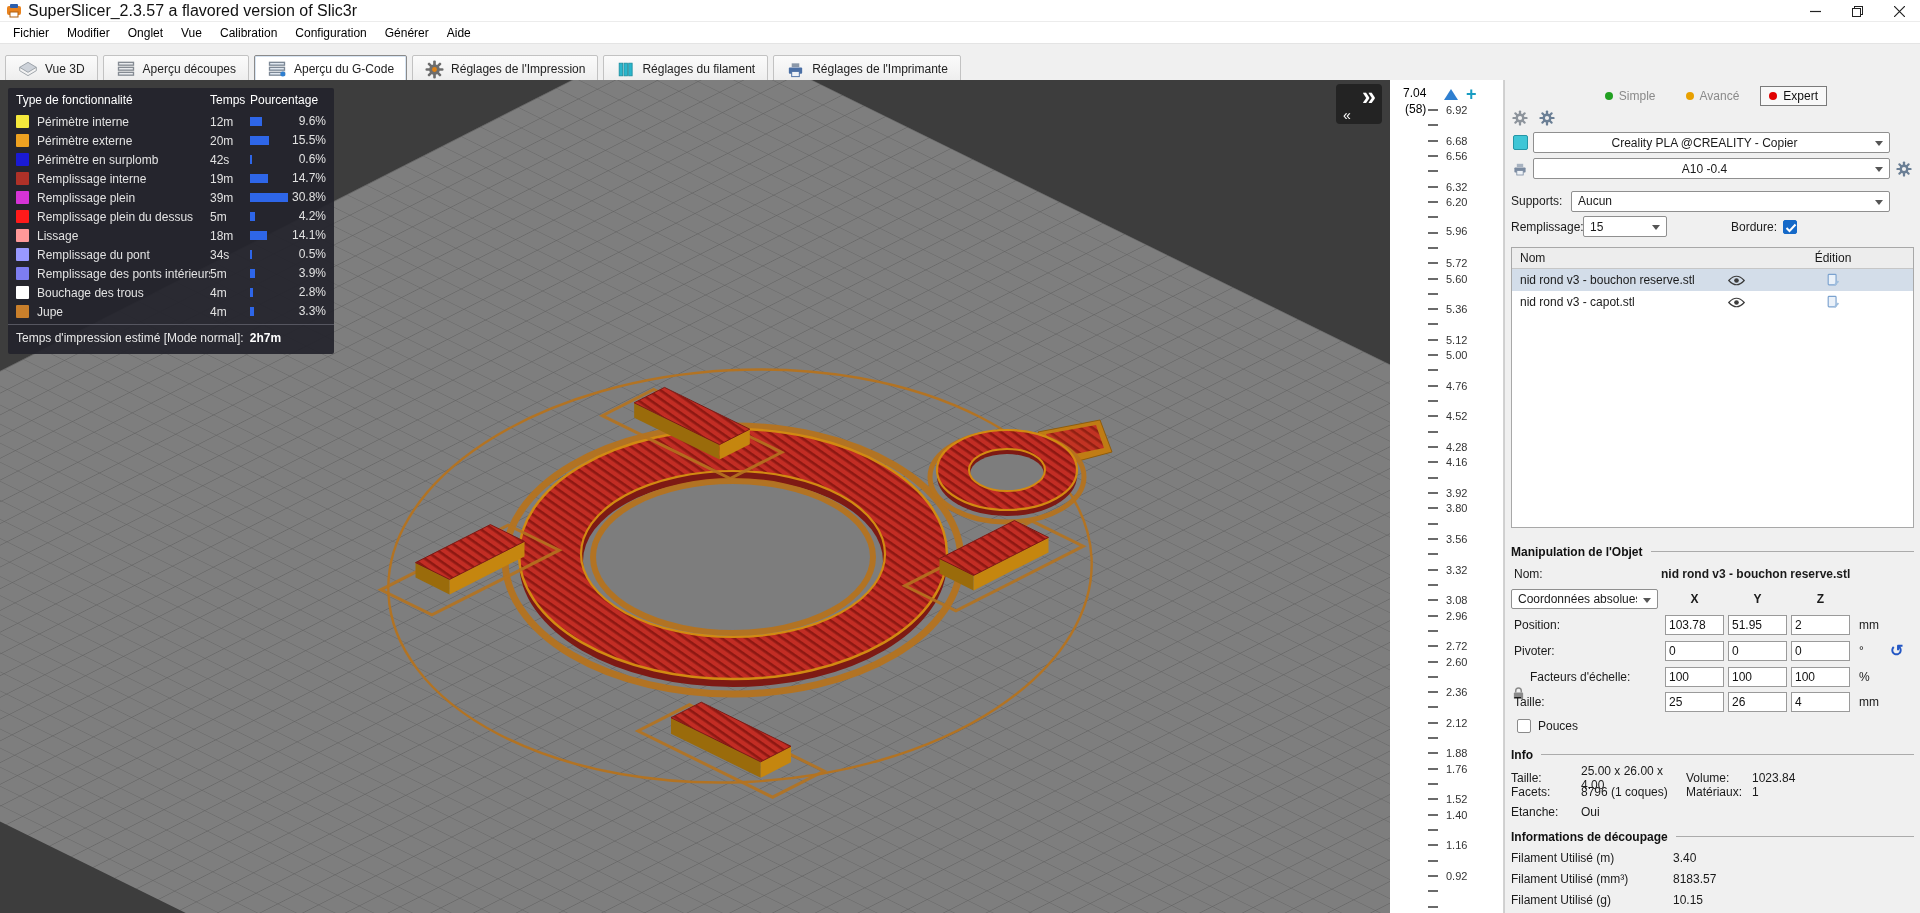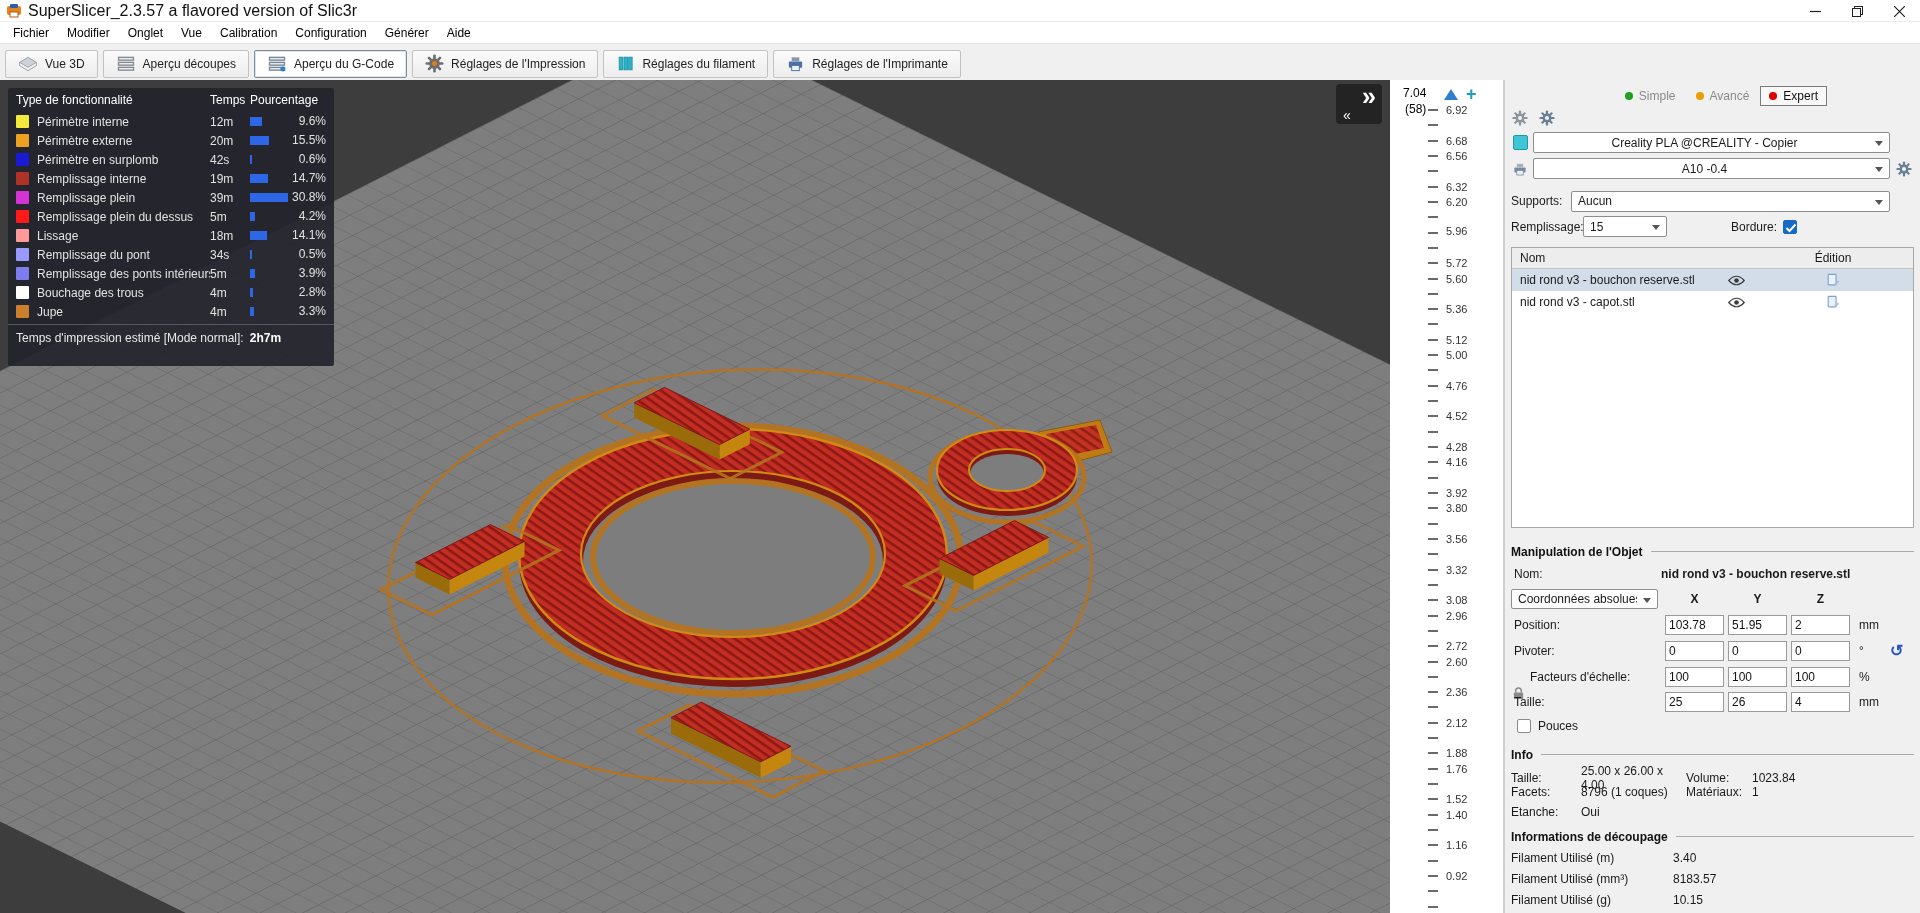--- a/index.html
+++ b/index.html
@@ -19,7 +19,7 @@
   .menu-item{padding:0 9px;height:22px;line-height:22px;font-size:12px;color:#000;cursor:default}
 
   
-  .tabbar{position:absolute;left:0;top:44px;width:100%;height:40px;background:#f0f0f0;border-bottom:1px solid #bdbdbd;display:flex;align-items:center;padding-left:5px;gap:5px}
+  .tabbar{position:absolute;left:0;top:44px;width:100%;height:40px;background:#f0f0f0;border-bottom:1px solid #bdbdbd;display:flex;align-items:flex-end;padding-left:5px;gap:5px}
   .tab{display:flex;align-items:center;gap:7px;height:28px;padding:0 12px;border:1px solid #c2c2c2;background:linear-gradient(#fbfbfb,#ededed);border-radius:2px;font-size:12px;color:#222;cursor:pointer;white-space:nowrap}
   .tab.active{background:#ffffff;border-color:#8a8a8a;box-shadow:inset 0 0 0 1px #d7e4f2}
   .tab svg{display:block}

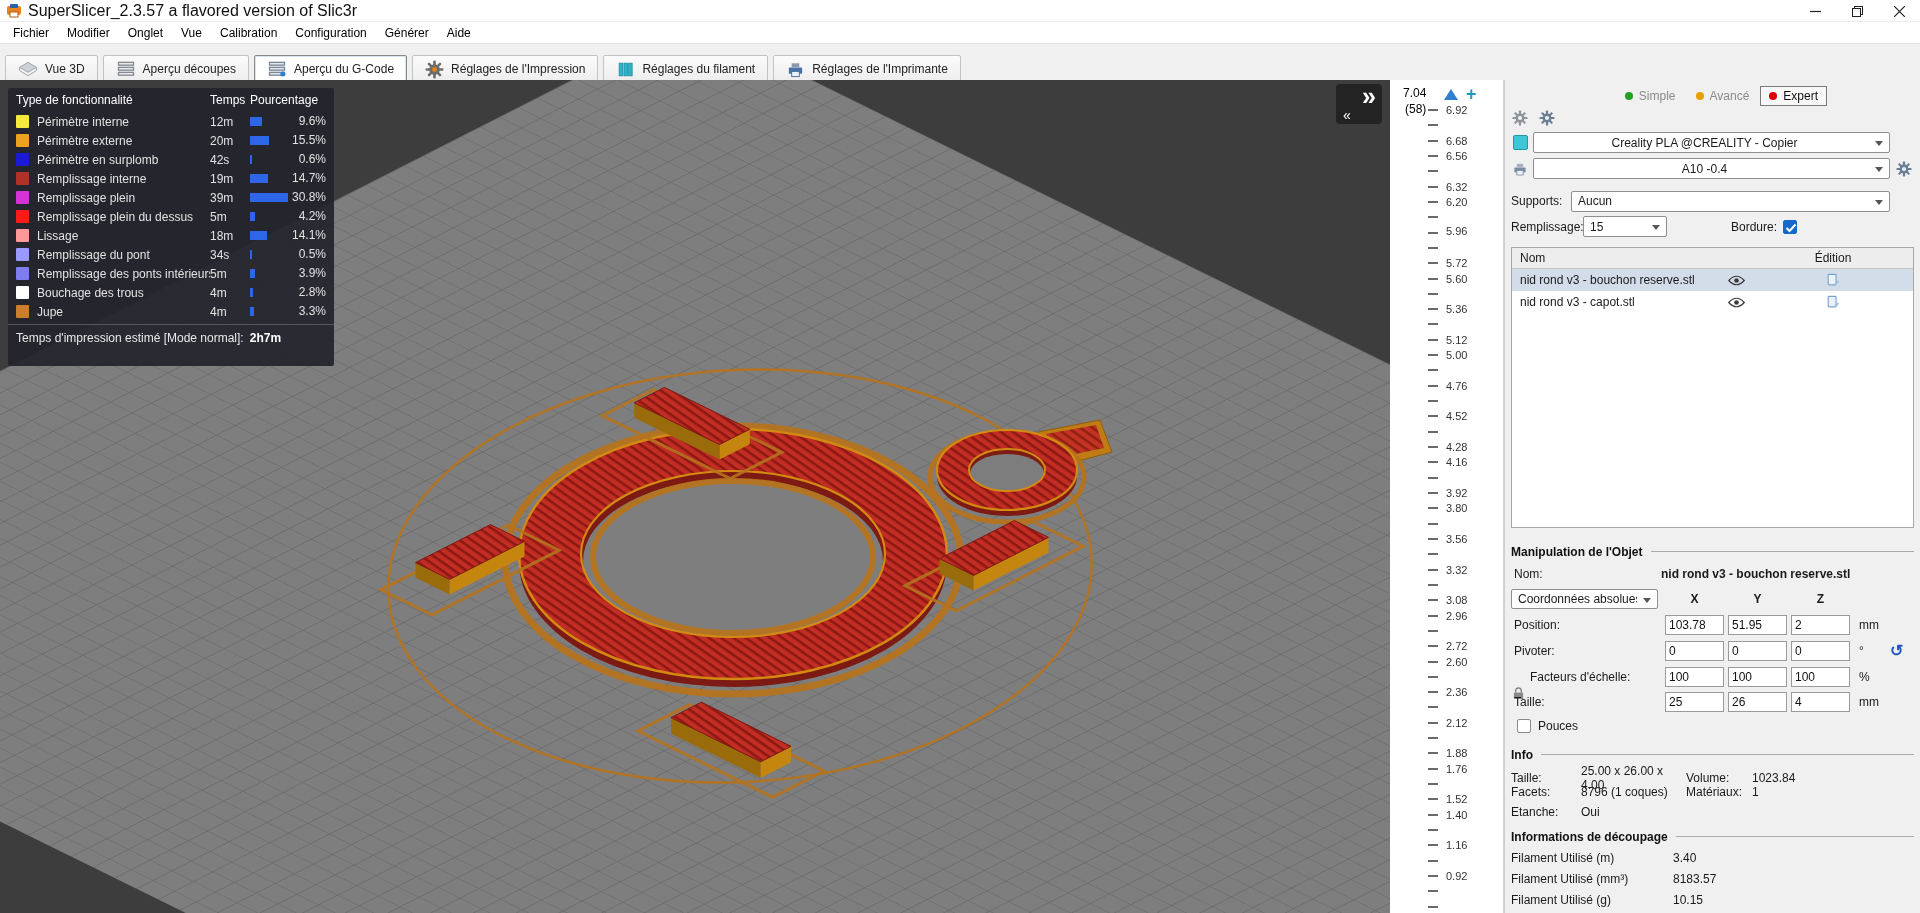--- a/index.html
+++ b/index.html
@@ -63,7 +63,7 @@
   
   .panel{position:absolute;left:1504px;top:80px;width:416px;height:833px;background:#f0f0f0;border-left:1px solid #cfcfcf;padding:0 6px 0 6px}
 
-  .mode-row{display:flex;justify-content:flex-end;align-items:center;gap:2px;height:20px;margin-top:6px;margin-right:87px}
+  .mode-row{display:flex;justify-content:flex-end;align-items:center;gap:12px;height:20px;margin-top:6px;margin-right:87px}
   .mode-btn{display:flex;align-items:center;gap:6px;font-size:12px;color:#8a8a8a;padding:2px 8px;border:1px solid transparent;cursor:pointer}
   .mode-btn.active{color:#111;border:1px solid #7a7a7a;background:#f8f8f8}
   .mode-dot{width:8px;height:8px;border-radius:50%}

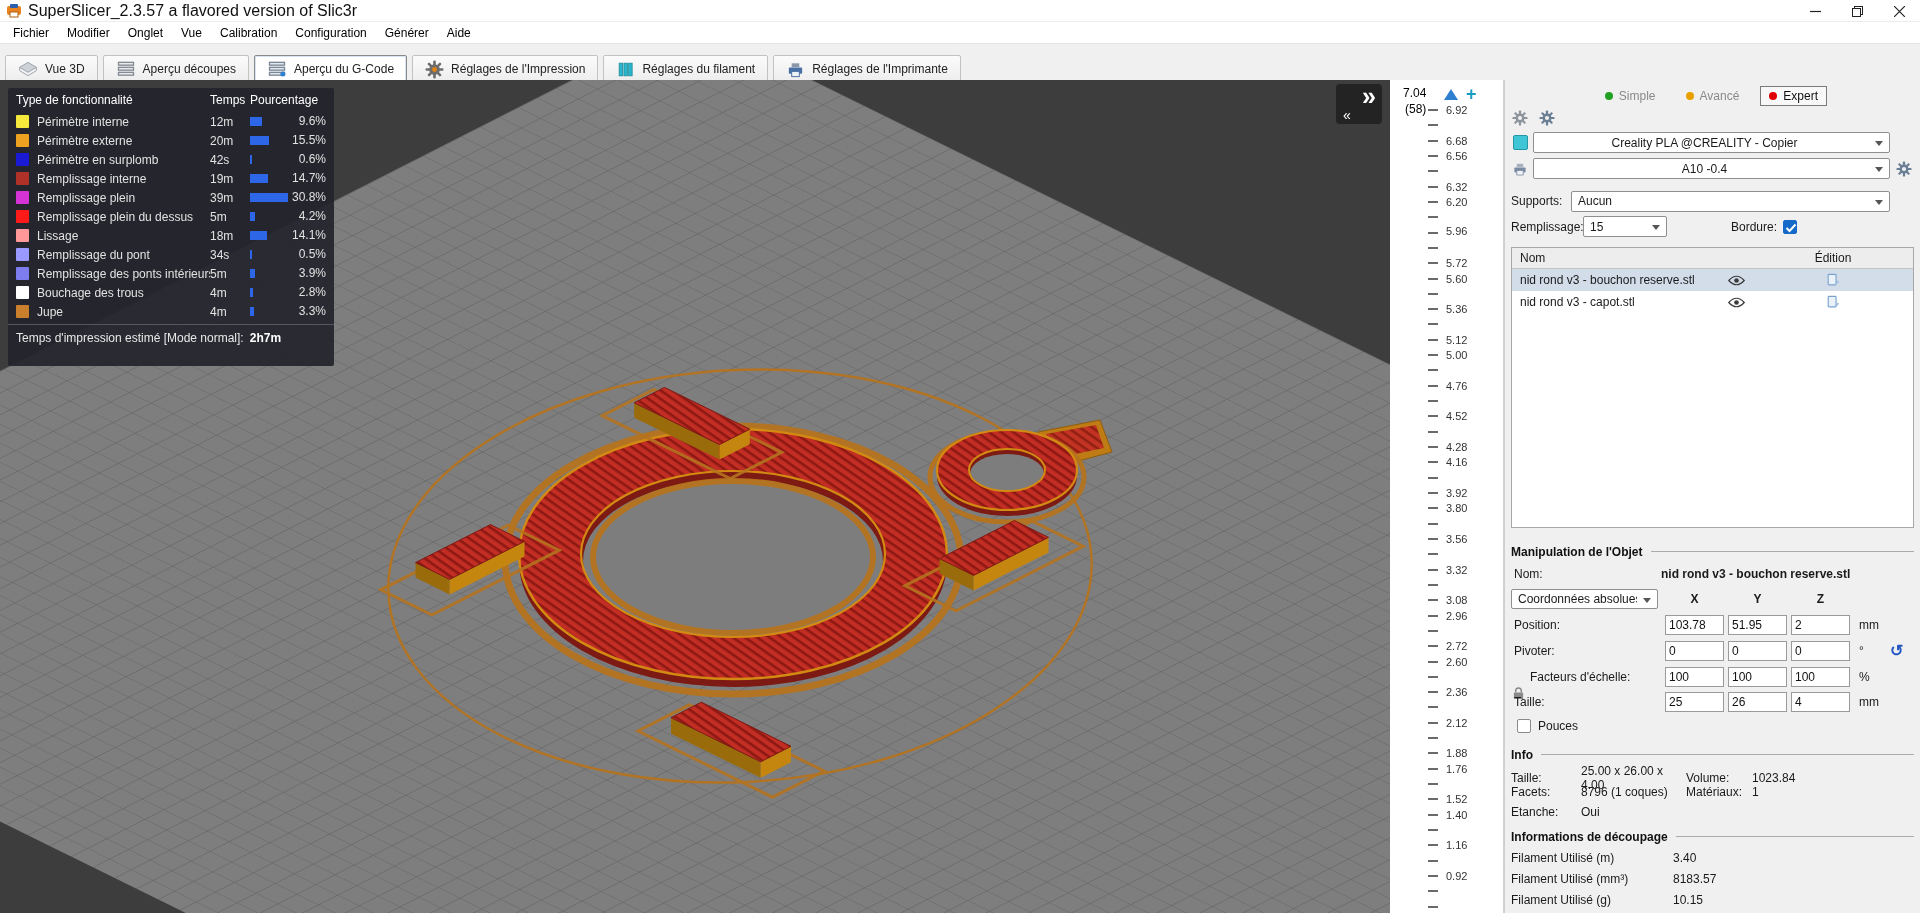--- a/index.html
+++ b/index.html
@@ -41,7 +41,7 @@
   .leg-pctcell{position:relative;width:78px;height:13px}
   .leg-bar{position:absolute;left:0;top:2px;height:9px;background:#2e66e8}
   .leg-pct{position:absolute;right:2px;top:0;line-height:13px}
-  .leg-foot{border-top:1px solid #565660;margin-top:3px;padding:6px 8px 21px 8px;color:#e8e8e8}
+  .leg-foot{border-top:1px solid #565660;margin-top:3px;padding:6px 8px 9px 8px;color:#e8e8e8}
   .leg-foot b{margin-left:6px;color:#fff}
 
   

